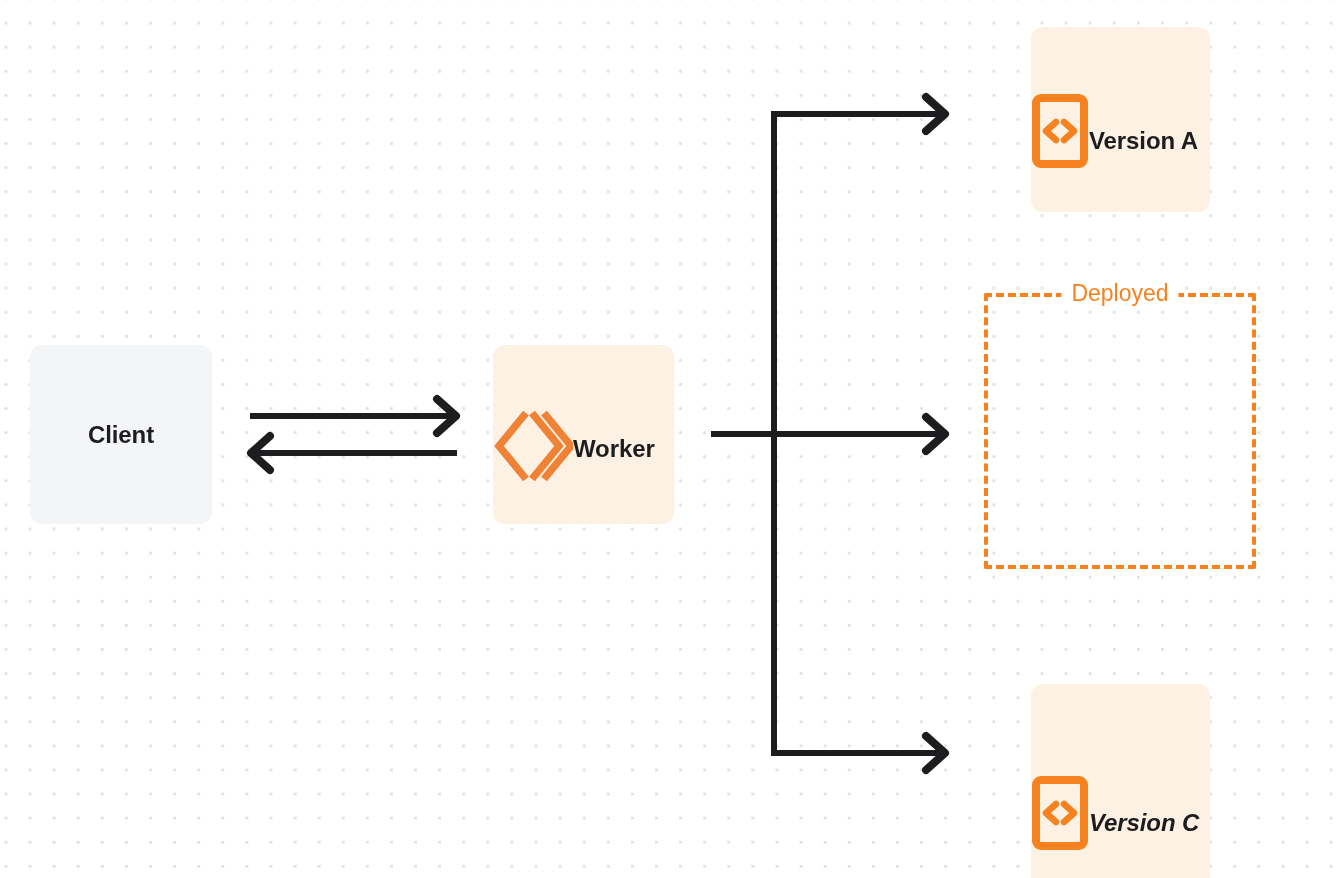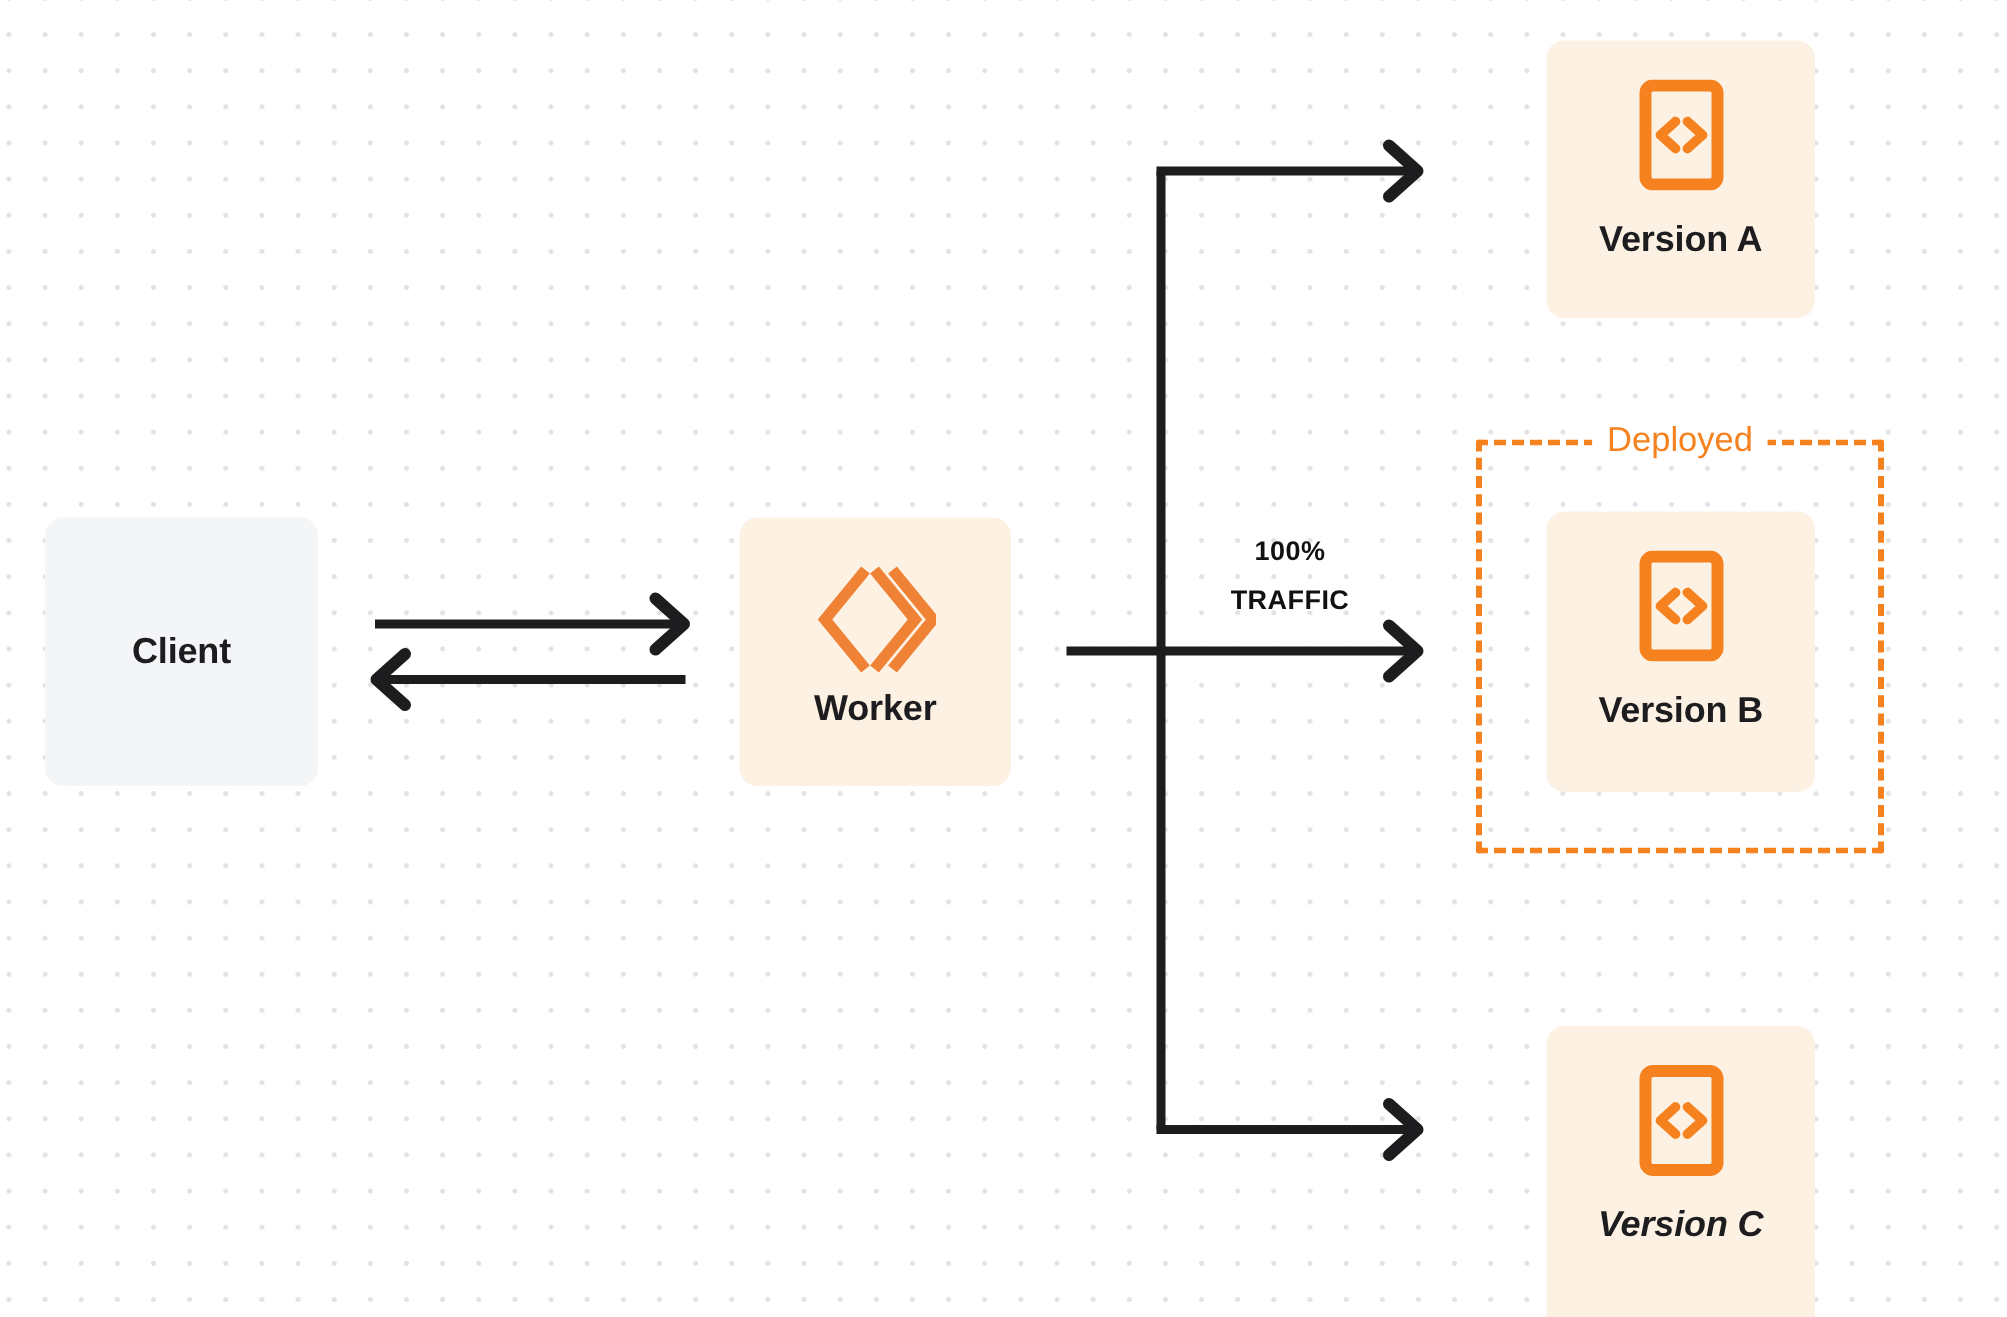--- a/index.html
+++ b/index.html
@@ -26,7 +26,7 @@
     box-sizing: border-box;
     border-radius: 12px;
     display: flex;
-    flex-direction: column;
+    flex-direction: row;
     align-items: center;
     justify-content: center;
   }

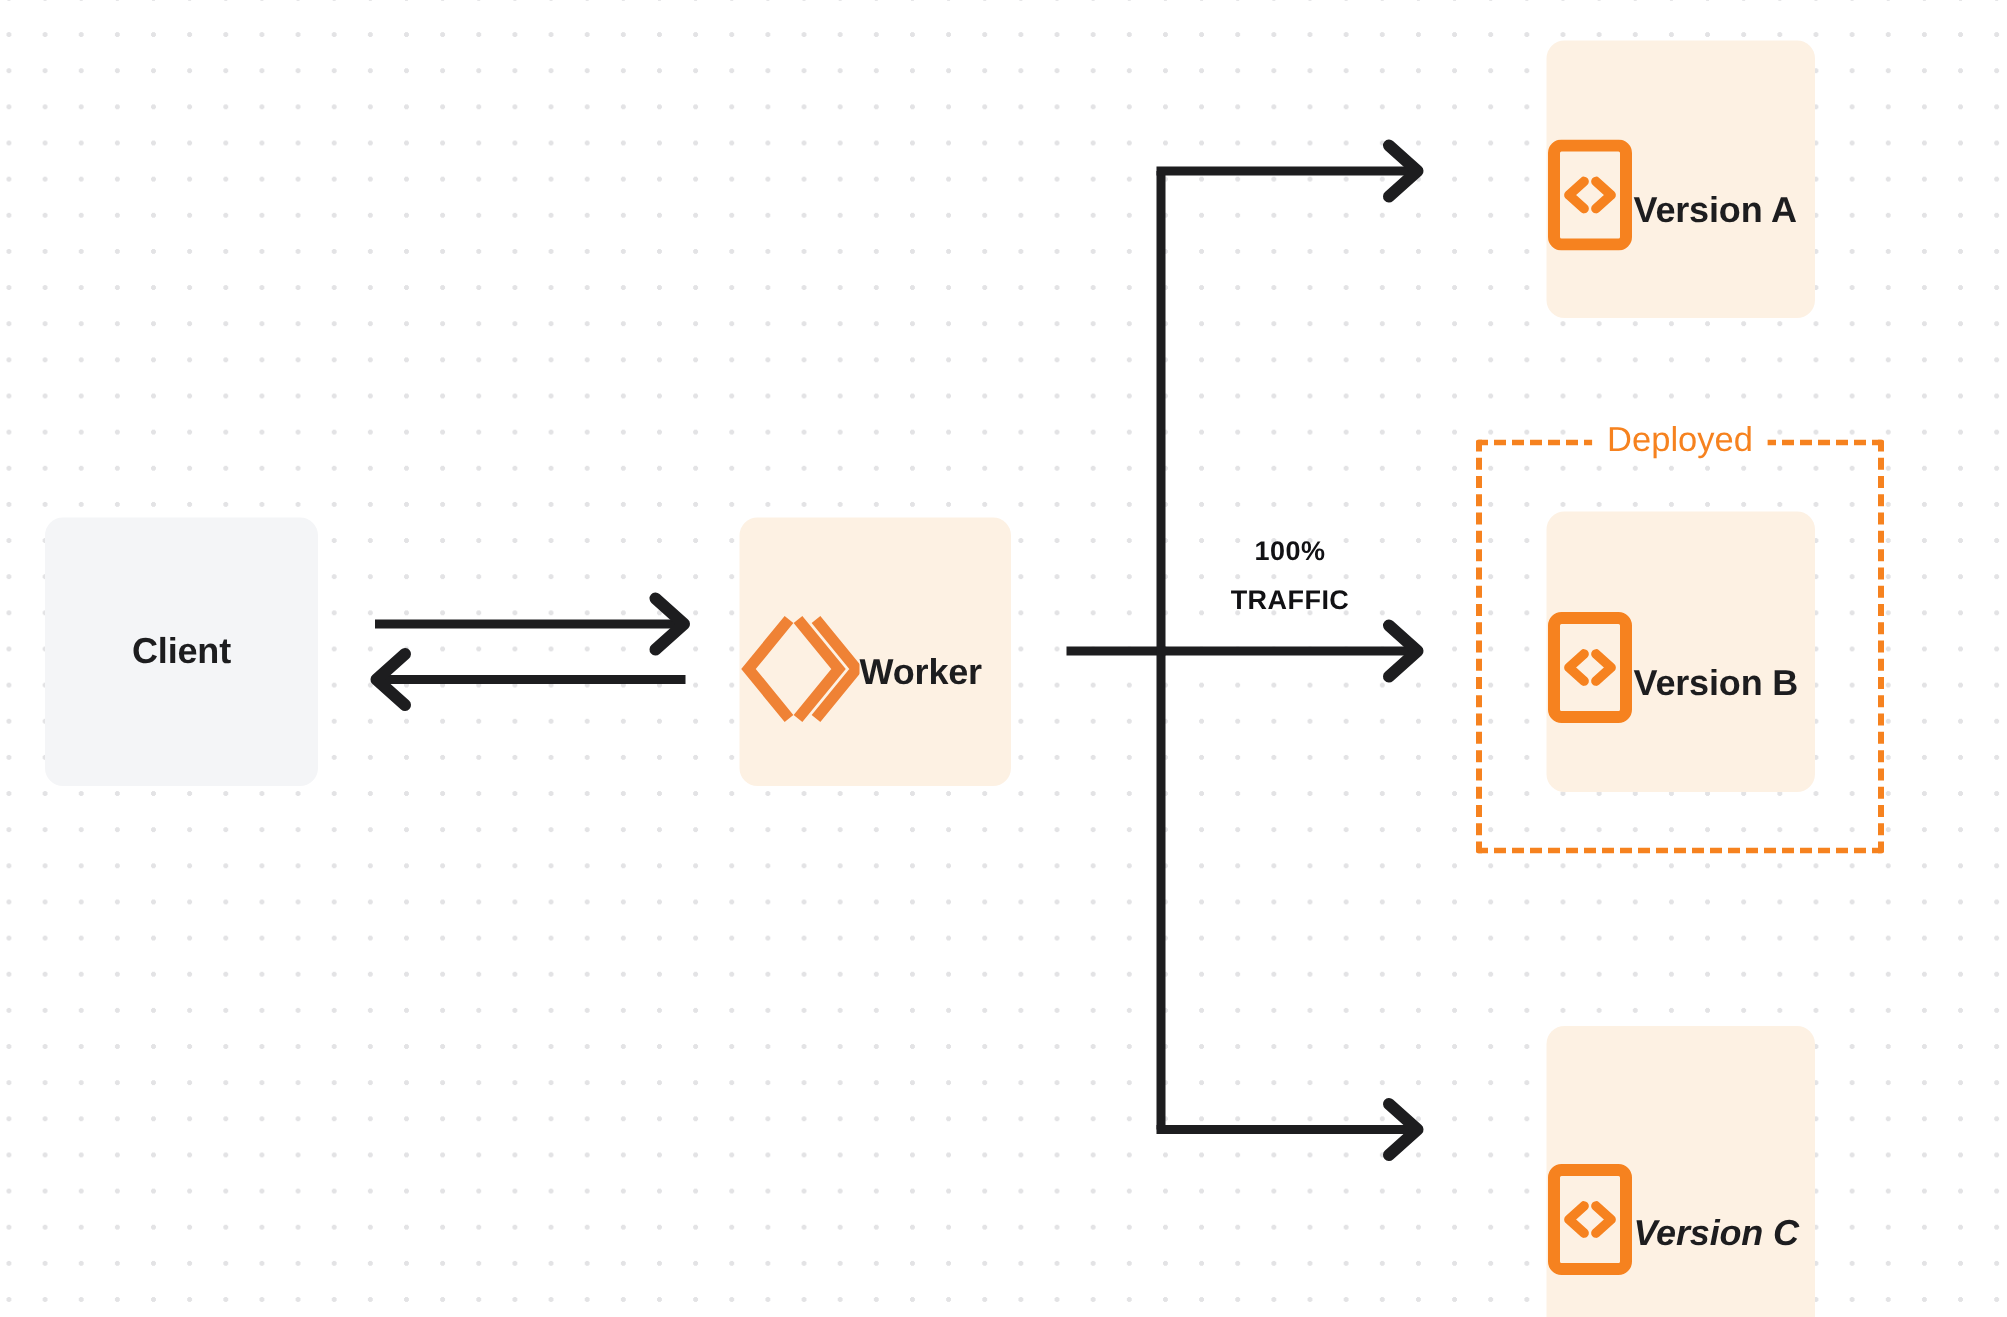--- a/index.html
+++ b/index.html
@@ -181,10 +181,6 @@
     </g>
   </svg>
 
-  <div id="traffic-label">
-    <span>100%</span>
-    <span>TRAFFIC</span>
-  </div>
 
   <div class="node" id="client-node">
     <div class="node-label">Client</div>

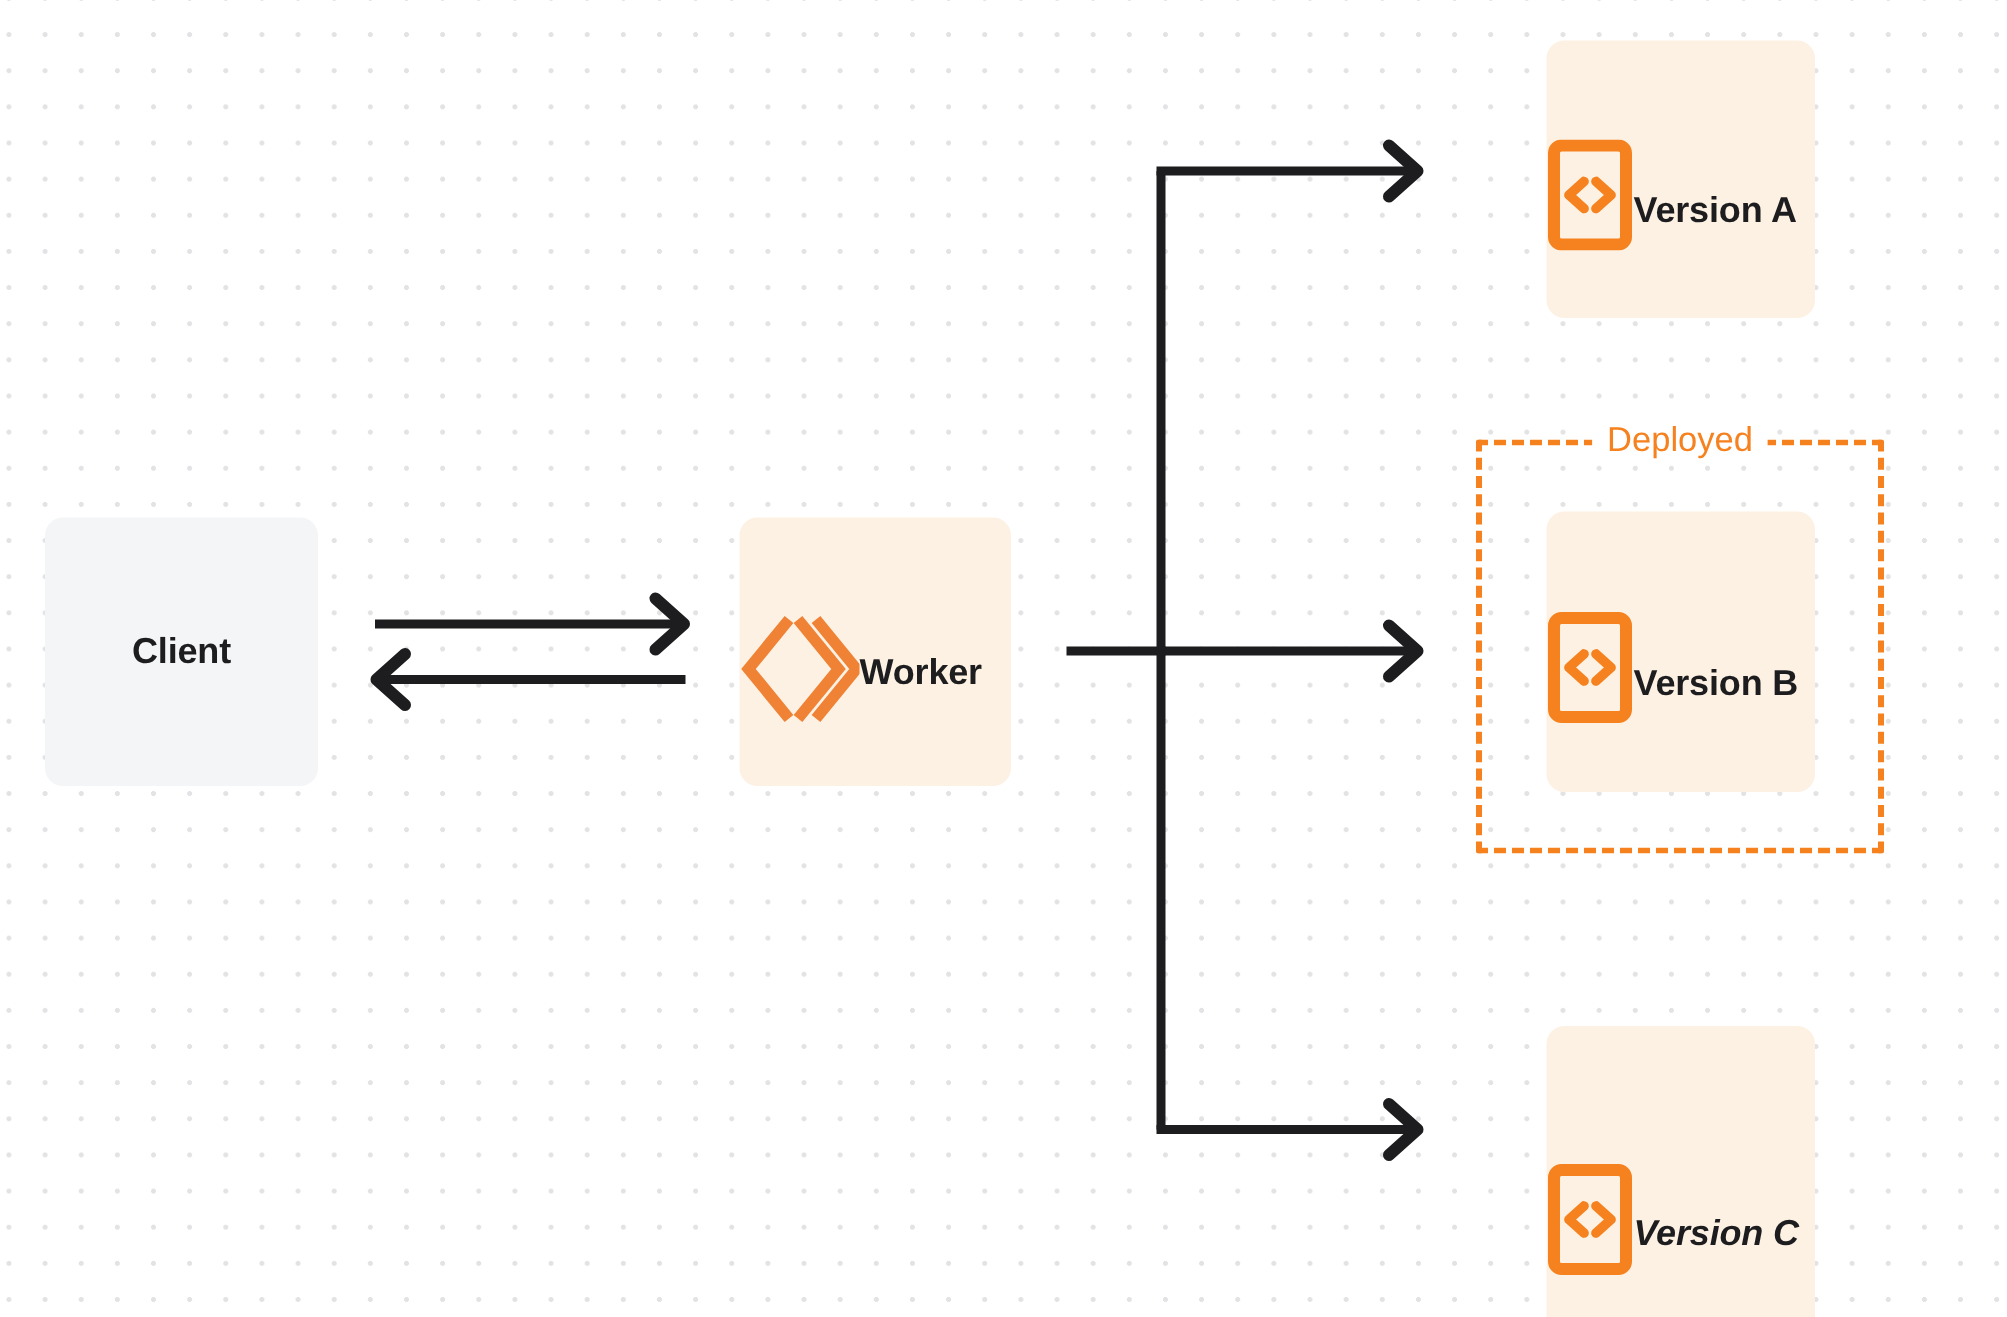--- a/index.html
+++ b/index.html
@@ -215,16 +215,6 @@
     <div id="deployed-label">Deployed</div>
   </div>
 
-  <div class="node version-node" id="version-b-node">
-    <span>
-      <svg width="58" height="74" viewBox="0 0 58 74" aria-hidden="true">
-        <rect x="5" y="4" width="48" height="66" rx="5" ry="5" fill="none" stroke="#f6821f" stroke-width="8"></rect>
-        <polyline points="25,28 15,37 25,46" fill="none" stroke="#f6821f" stroke-width="6.5" stroke-linecap="round" stroke-linejoin="round"></polyline>
-        <polyline points="33,28 43,37 33,46" fill="none" stroke="#f6821f" stroke-width="6.5" stroke-linecap="round" stroke-linejoin="round"></polyline>
-      </svg>
-    </span>
-    <div class="node-label">Version B</div>
-  </div>
 
   <div class="node version-node" id="version-c-node">
     <span>

